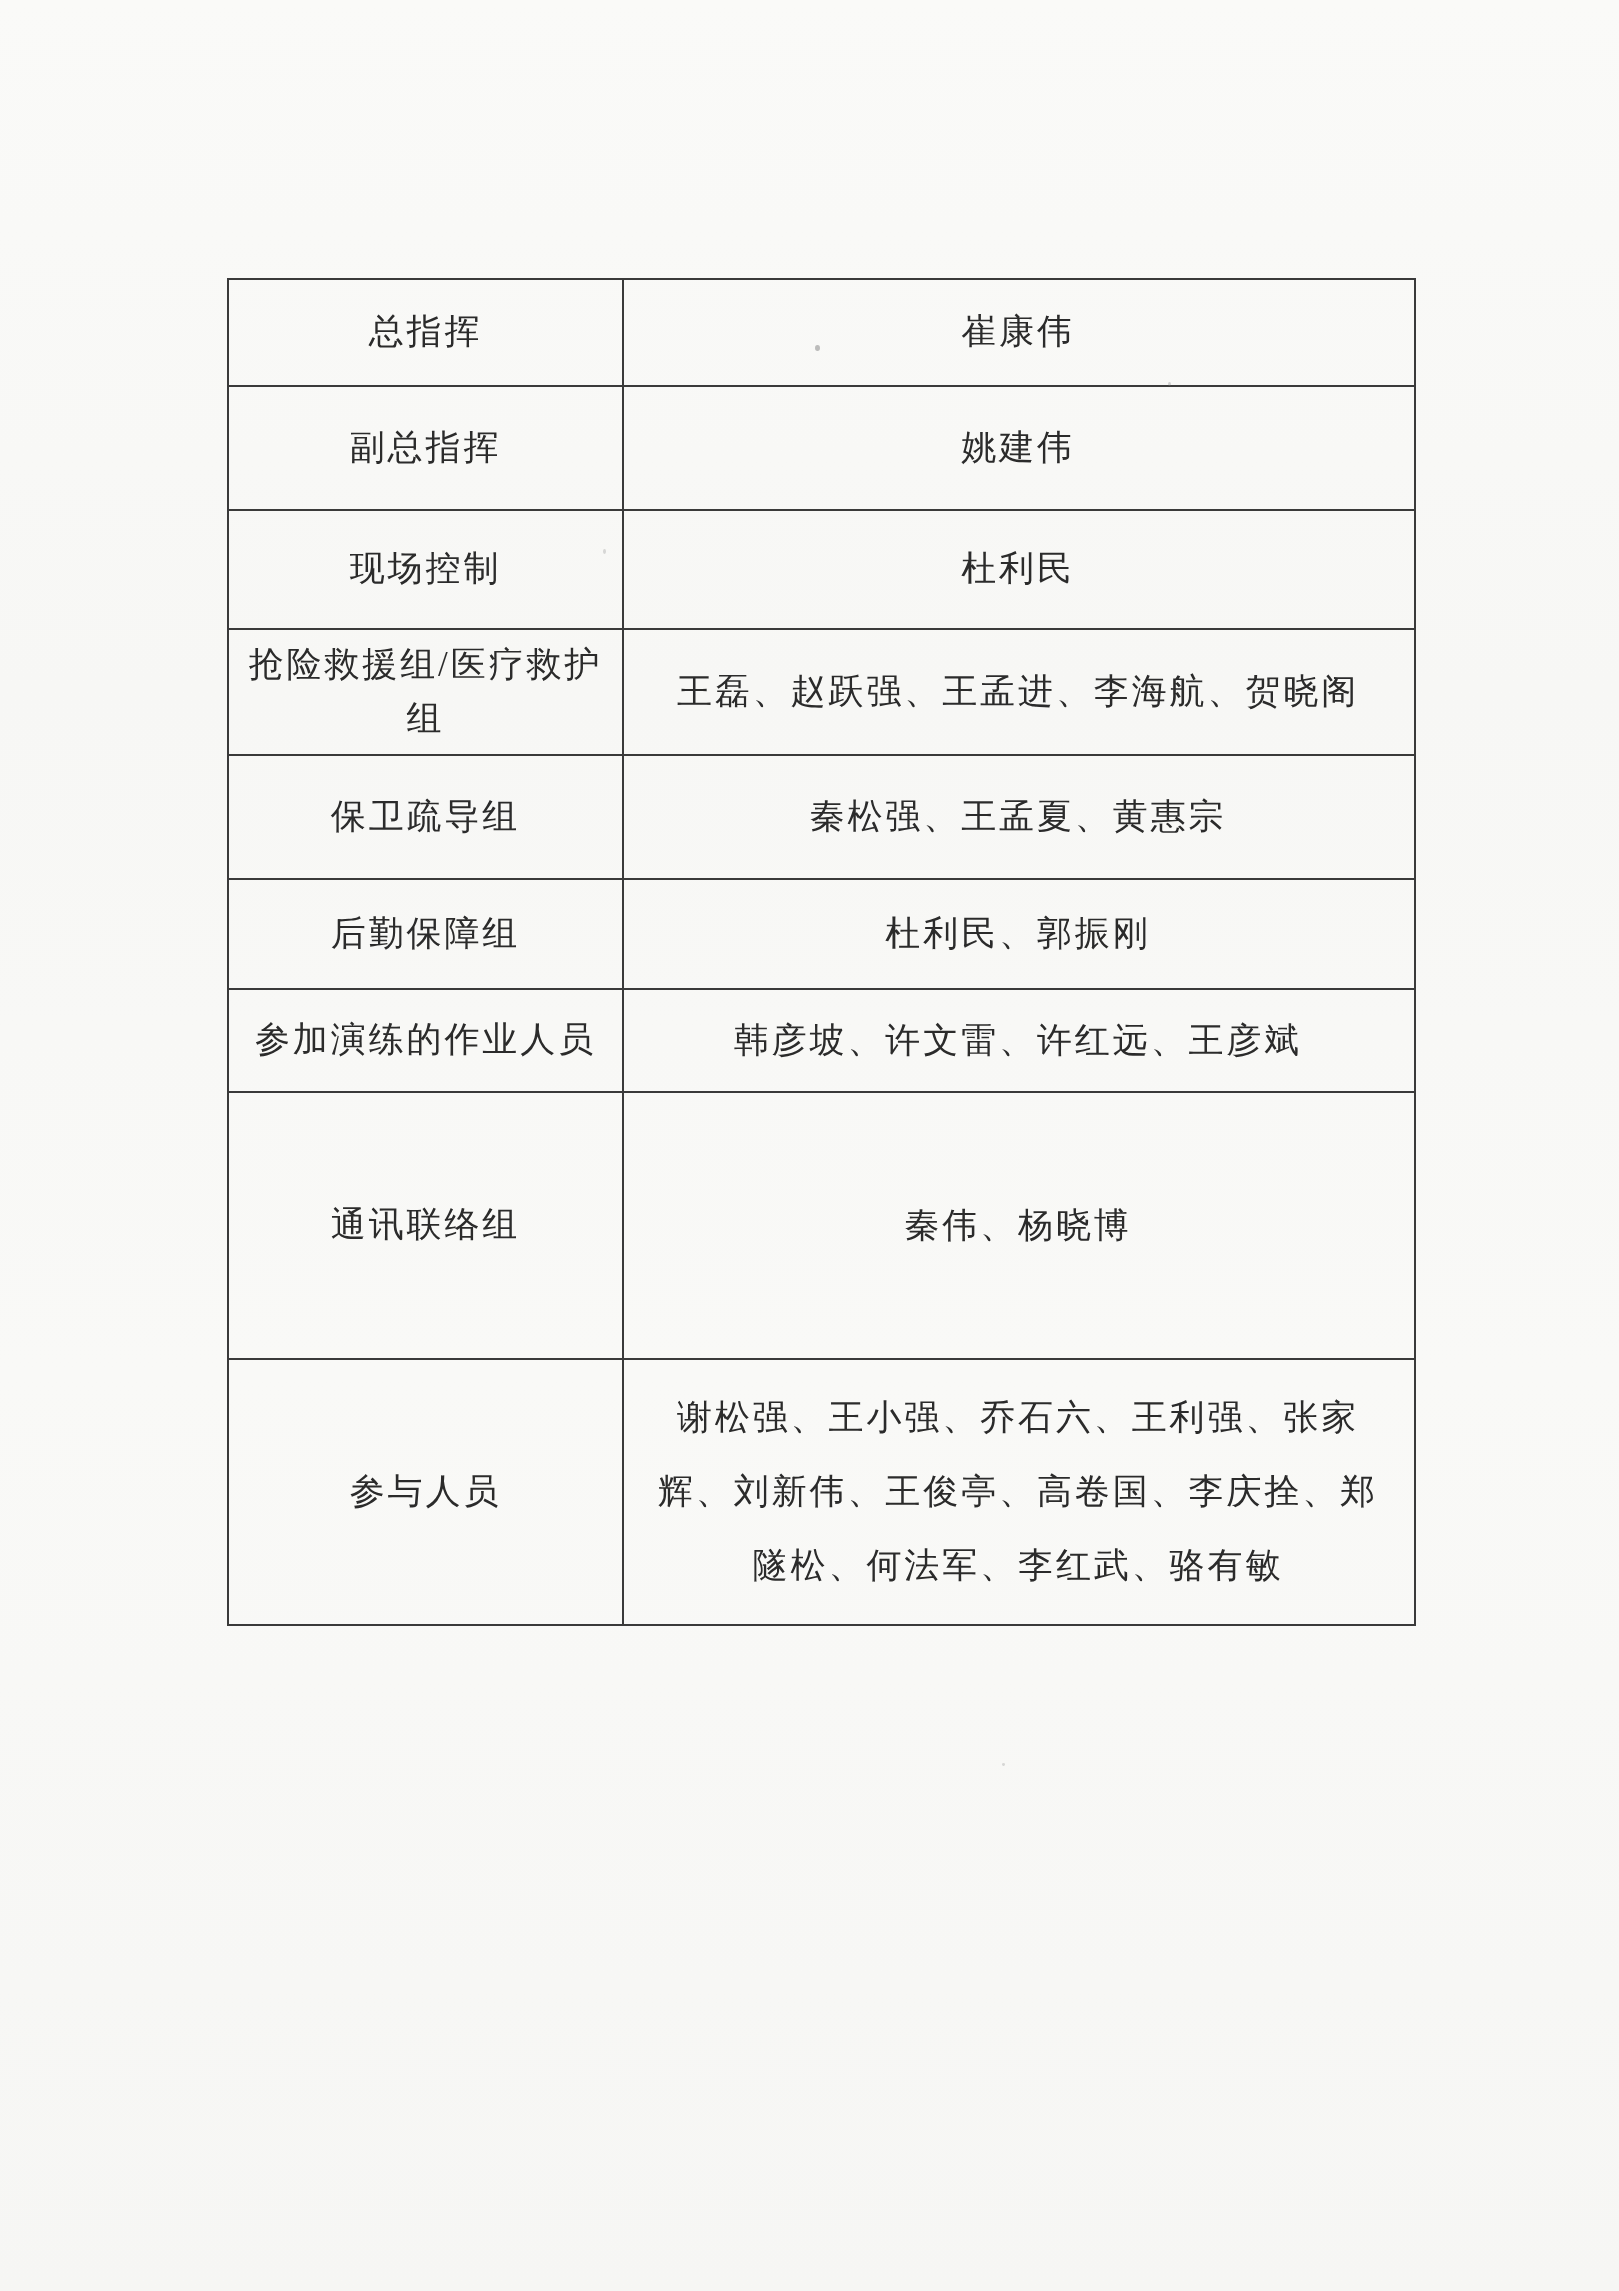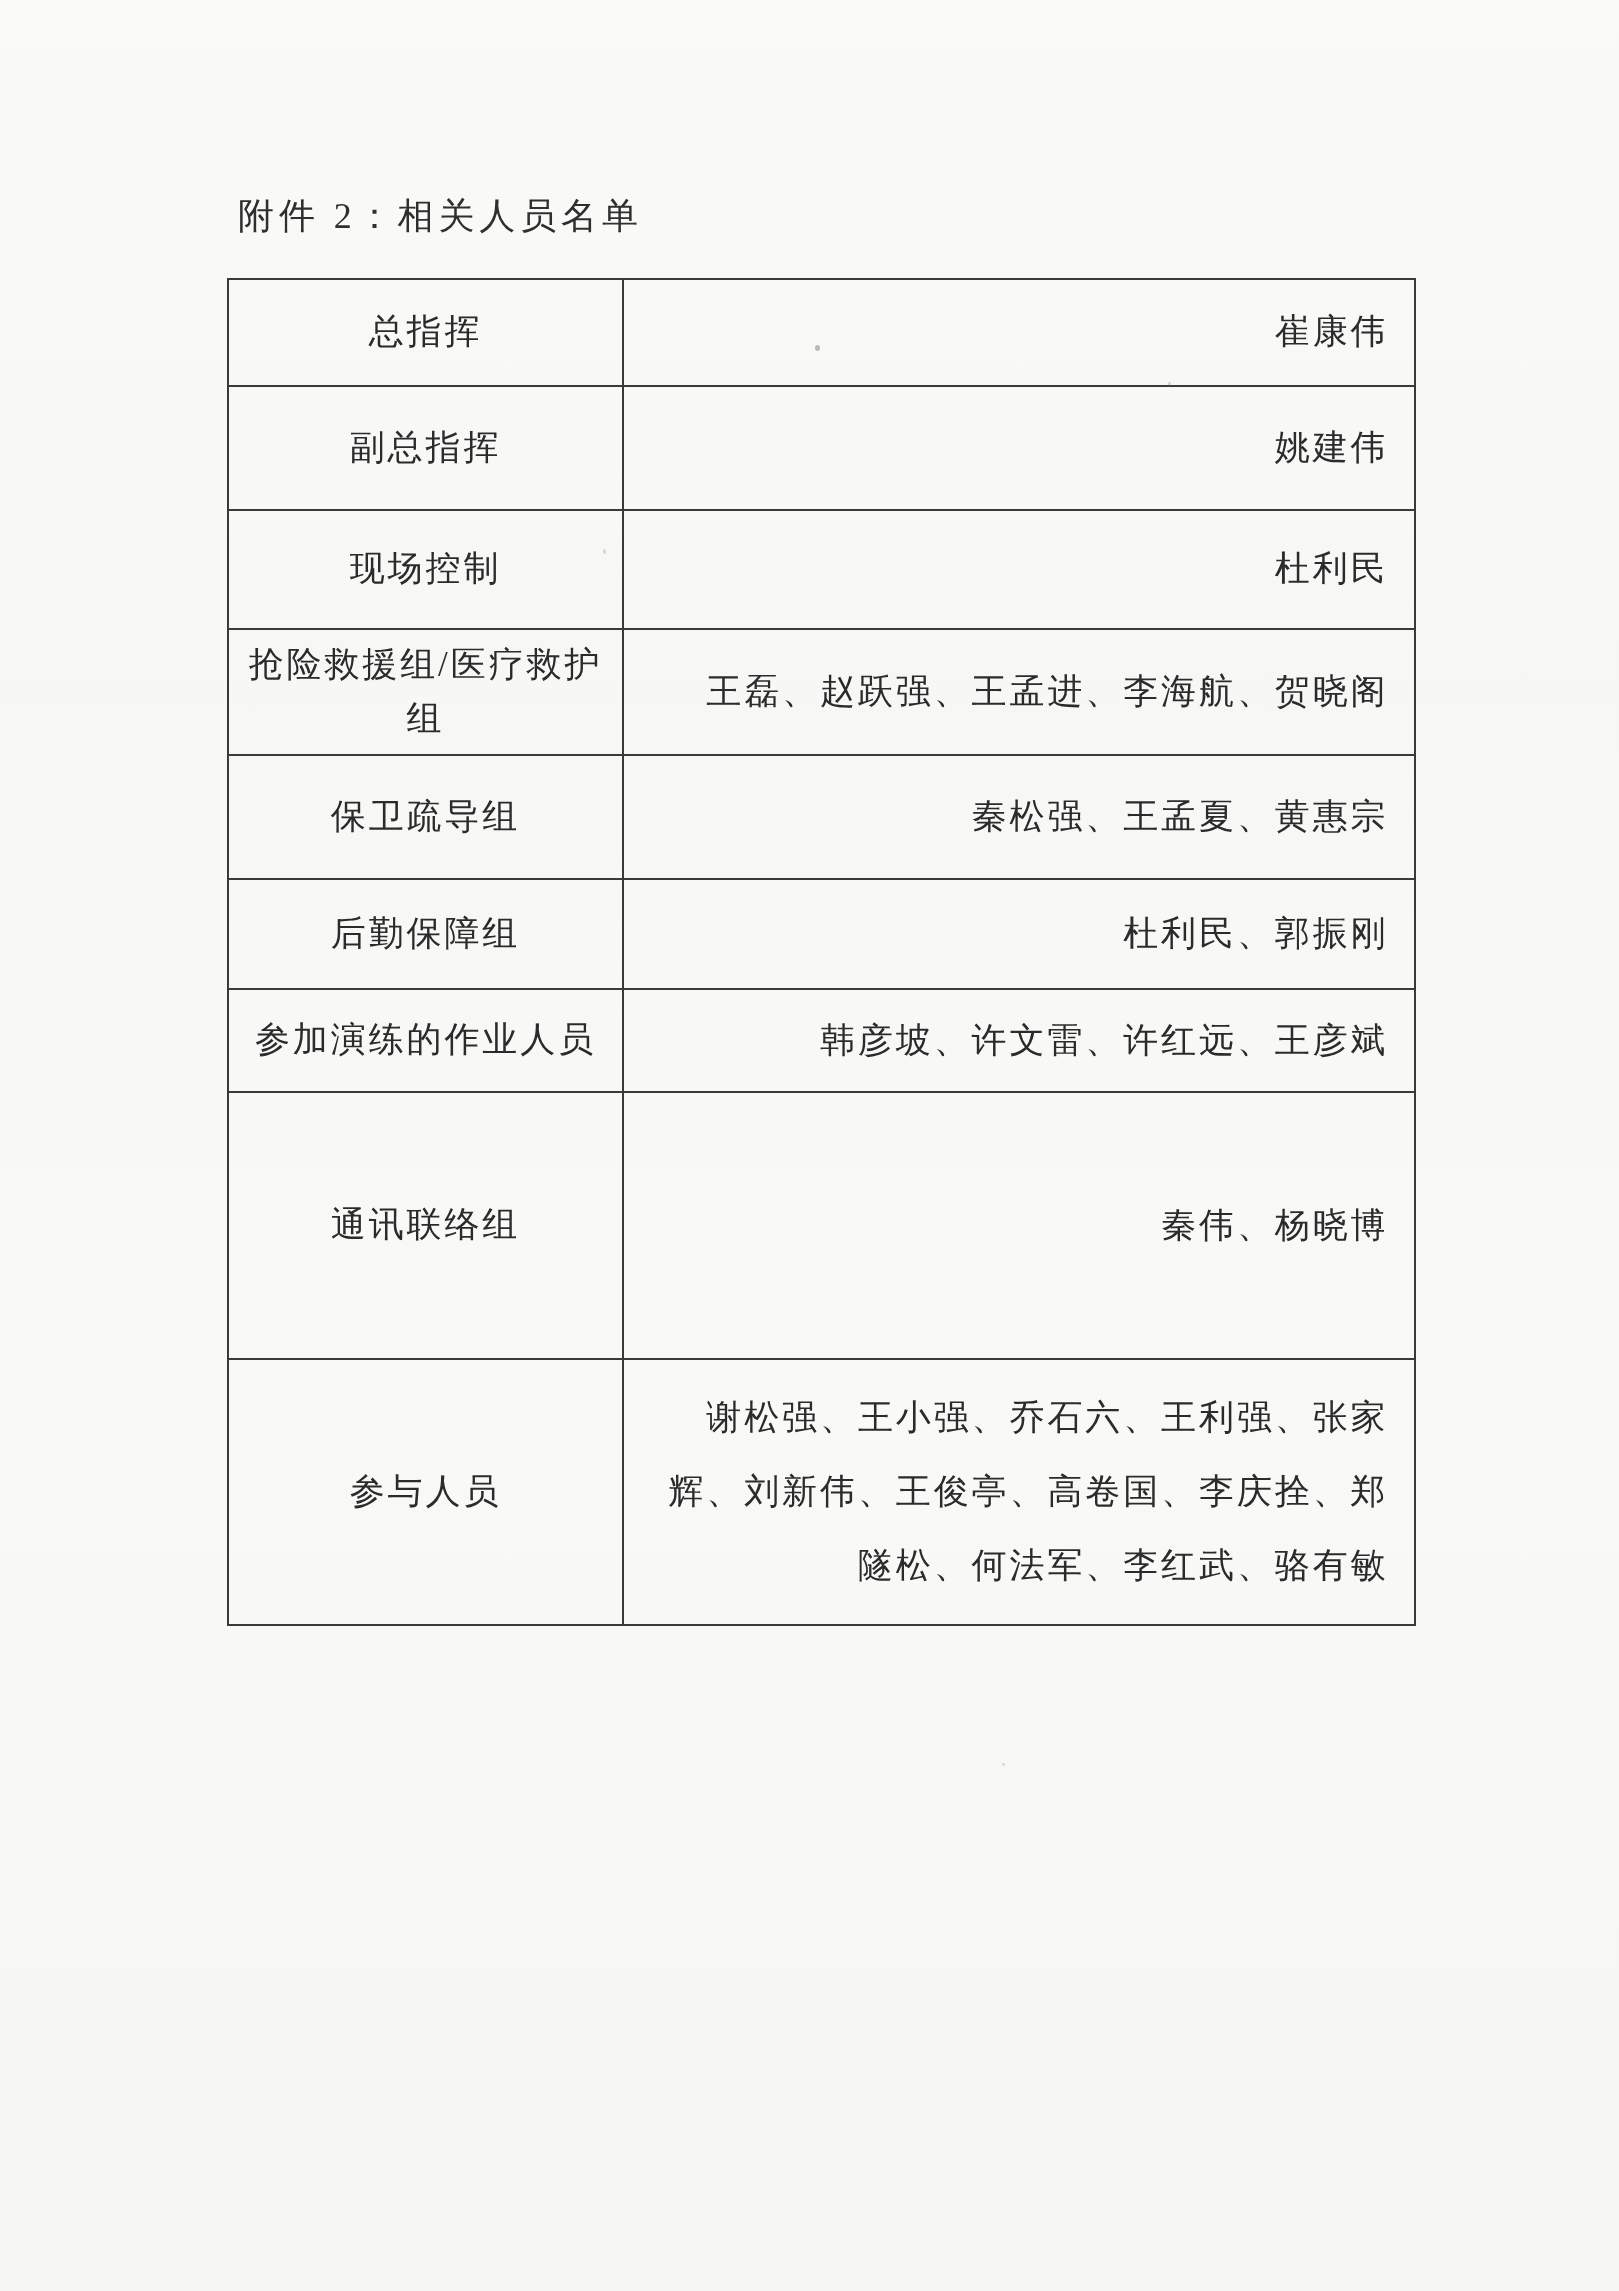--- a/index.html
+++ b/index.html
@@ -93,7 +93,6 @@
 
 <div class="page">
 
-  <div class="doc-title">附件 2：相关人员名单</div>
 
   <table class="personnel-table">
     <tbody>

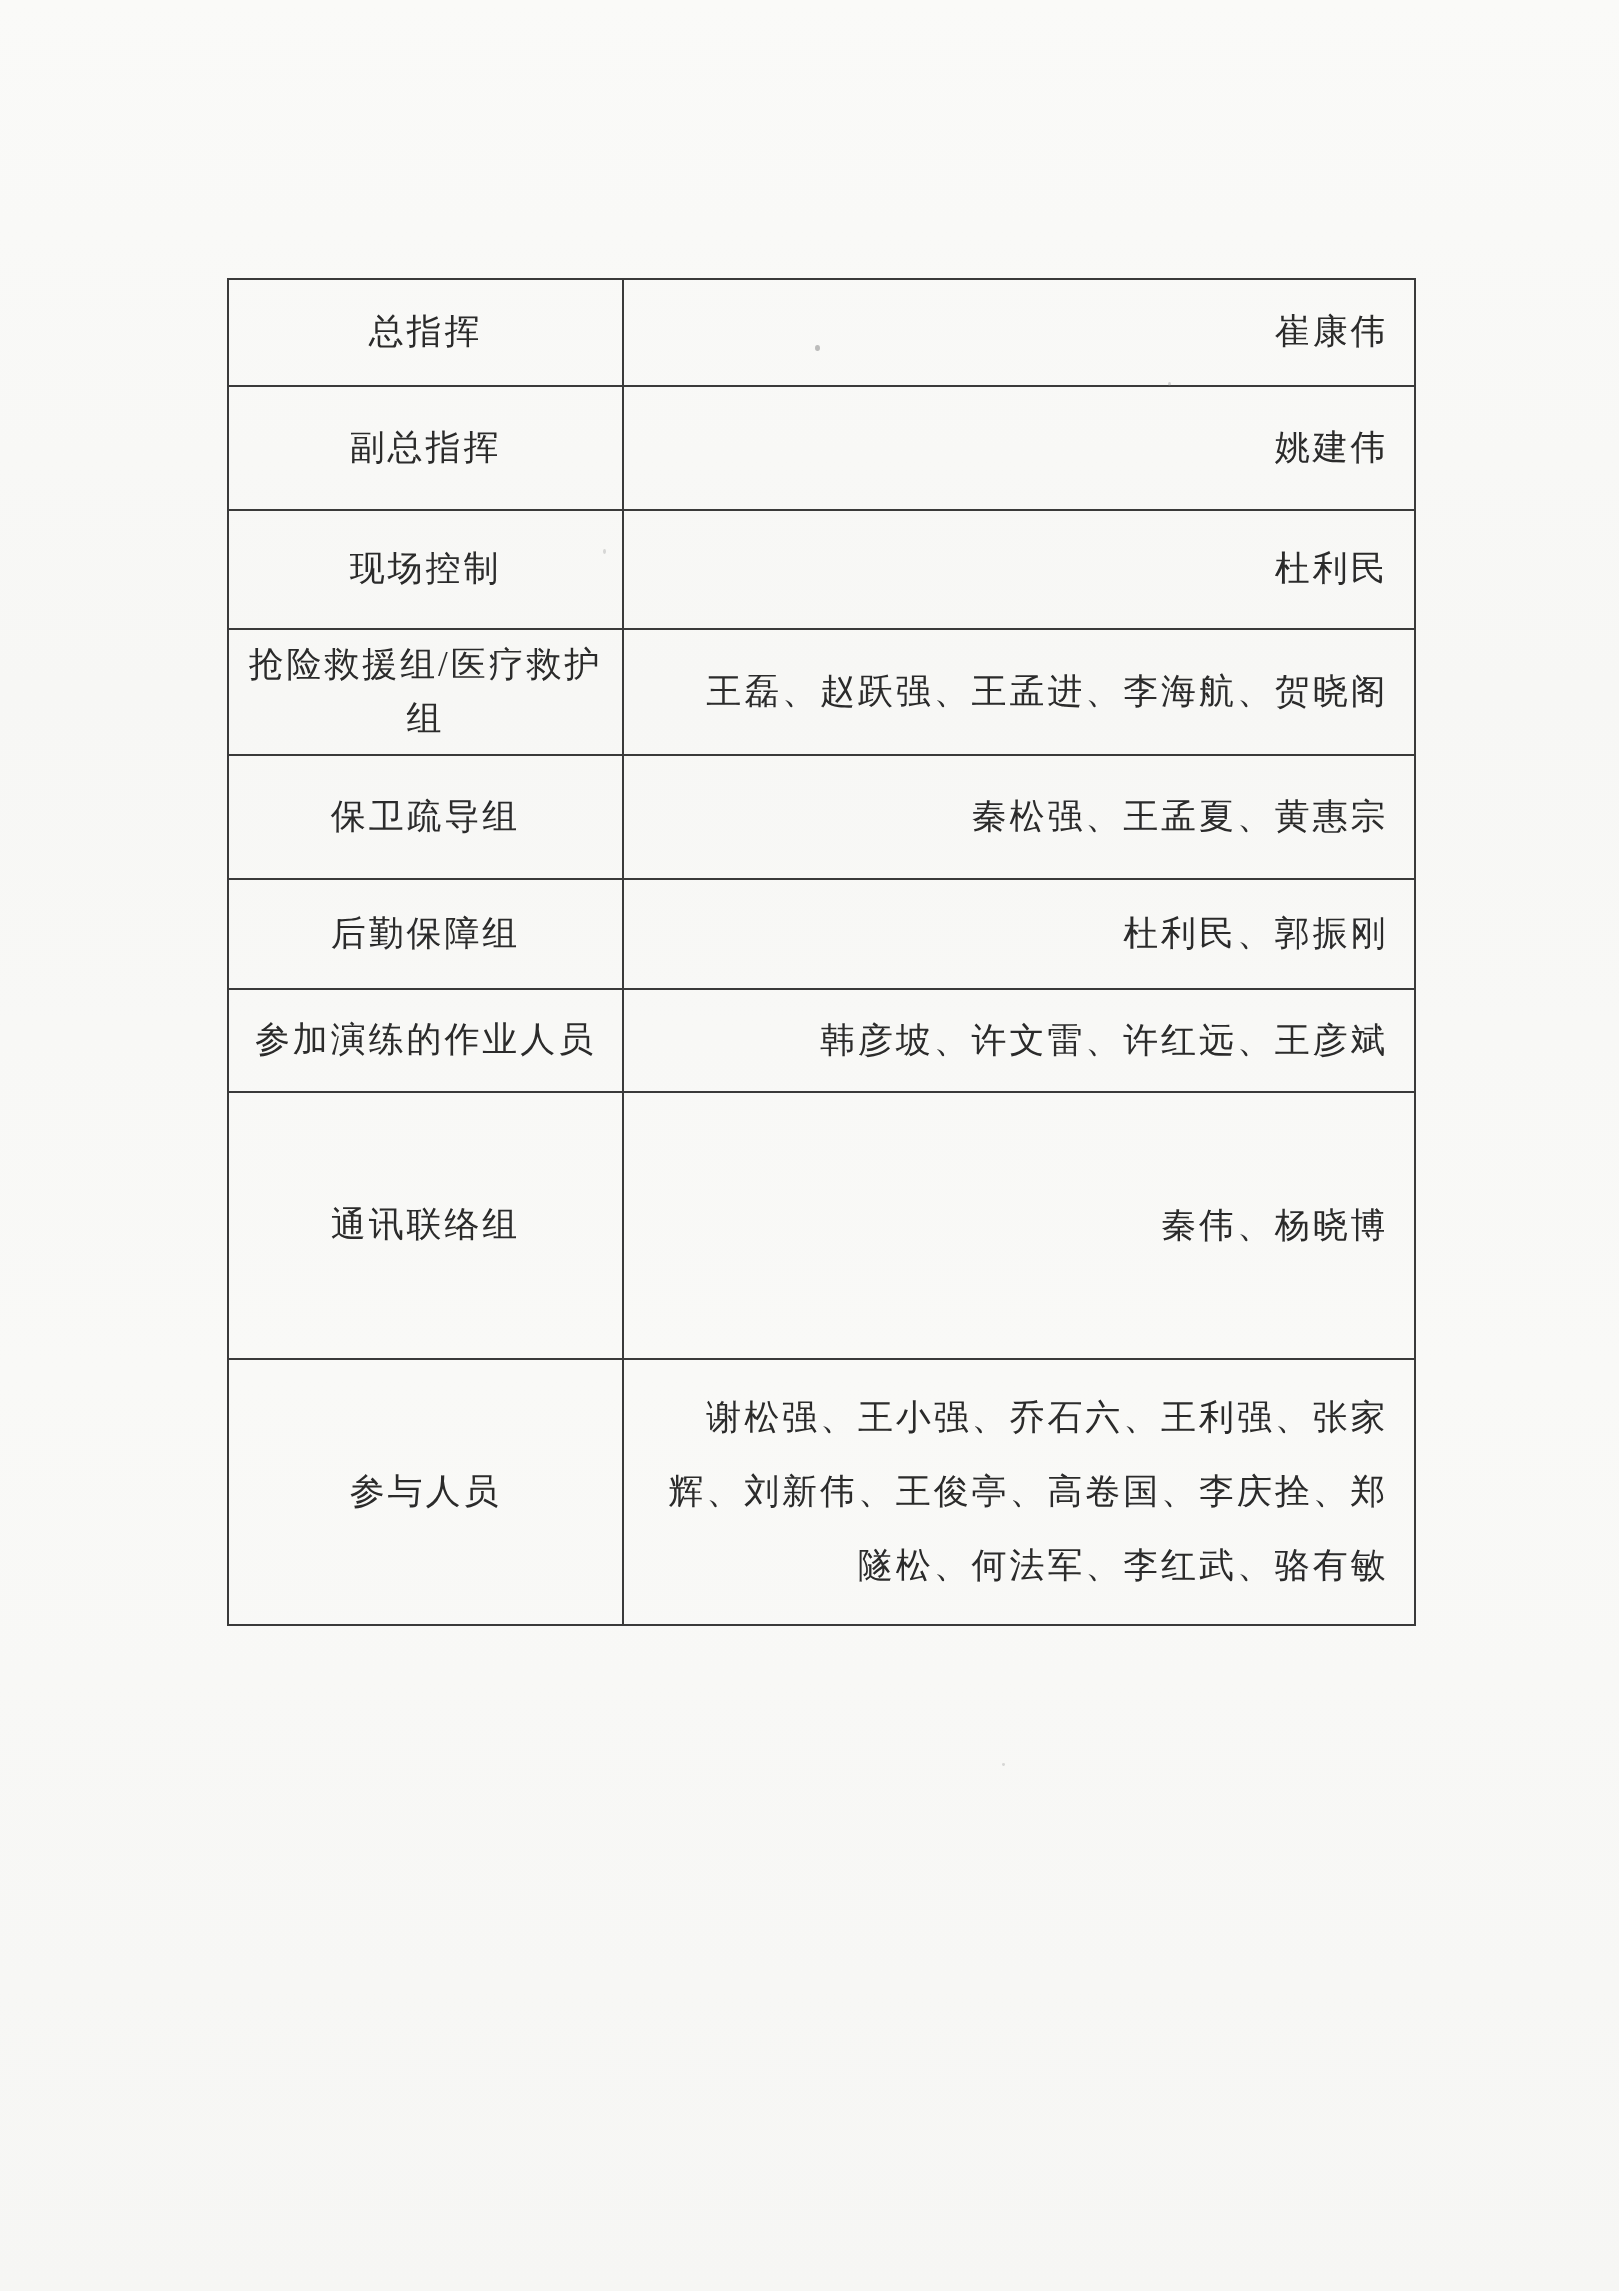--- a/index.html
+++ b/index.html
@@ -59,7 +59,7 @@
   }
 
   .personnel-table td.names-cell {
-    text-align: right;
+    text-align: center;
     padding: 9.8px 25.5px 9.8px 23.5px;
     line-height: 2.12;
     margin-top: 23px;

